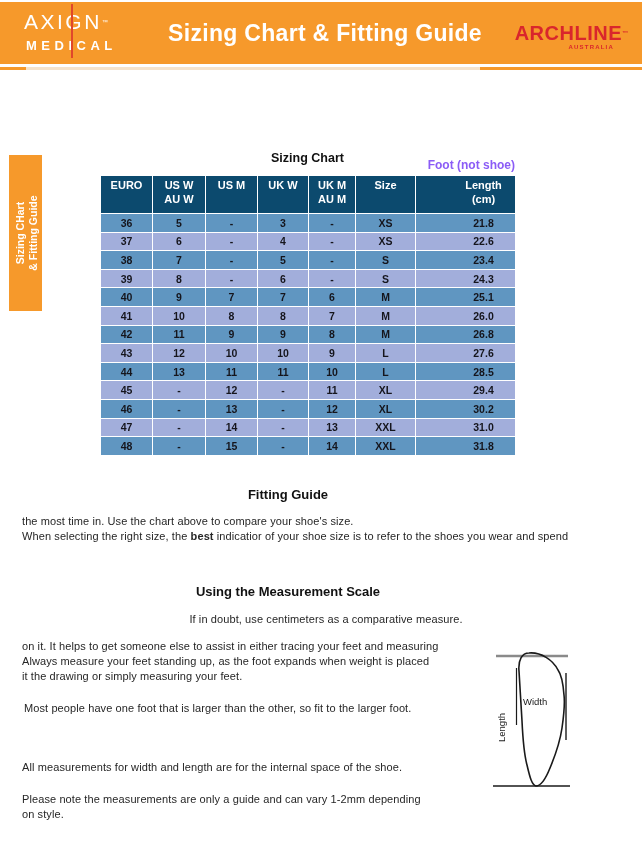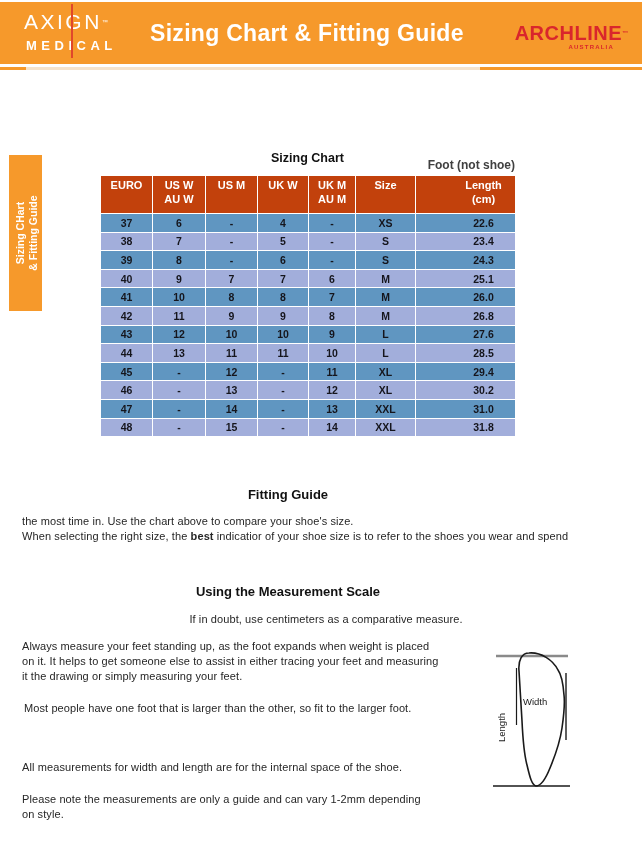--- a/index.html
+++ b/index.html
@@ -15,7 +15,7 @@
   .axign-name .tm{font-size:6px;vertical-align:top;letter-spacing:0;}
   .axign-redline{position:absolute;left:47px;top:-5px;width:1.5px;height:54px;background:#E0472B;}
   .axign-sub{font-size:13px;font-weight:bold;letter-spacing:4.5px;margin-top:3px;padding-left:2px;}
-  .page-title{position:absolute;left:150px;top:18px;width:350px;text-align:left;
+  .page-title{position:absolute;left:150px;top:18px;width:350px;text-align:center;
         color:#fff;font-size:23px;font-weight:bold;letter-spacing:0.3px;}
   .archline{position:absolute;right:14px;top:20px;text-align:right;color:#D9262C;}
   .arch-name{font-size:20px;font-weight:bold;letter-spacing:0.5px;line-height:22px;}

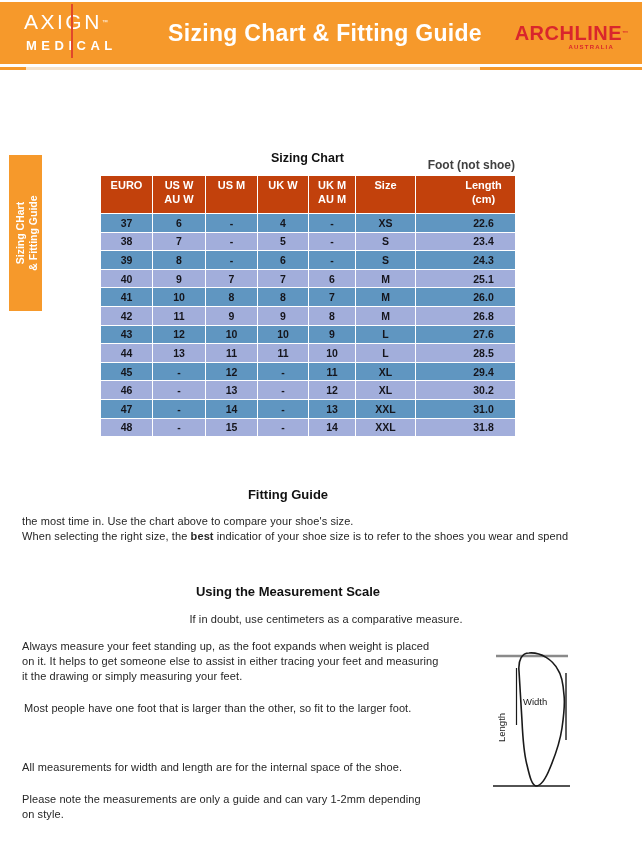--- a/index.html
+++ b/index.html
@@ -31,7 +31,7 @@
   .chart-title{position:absolute;left:100px;top:151px;width:415px;text-align:center;
         font-size:12.5px;font-weight:bold;color:#111;}
   .foot-note{position:absolute;left:400px;top:158px;width:115px;text-align:right;
-        font-size:12px;font-weight:bold;color:#404040;}
+        font-size:12px;font-weight:bold;color:#8b5cf6;}
   .sizing-table{position:absolute;left:100px;top:175px;width:415px;border-collapse:collapse;
         table-layout:fixed;}
   .sizing-table th,.sizing-table td{border:1px solid #fff;text-align:center;font-weight:bold;}

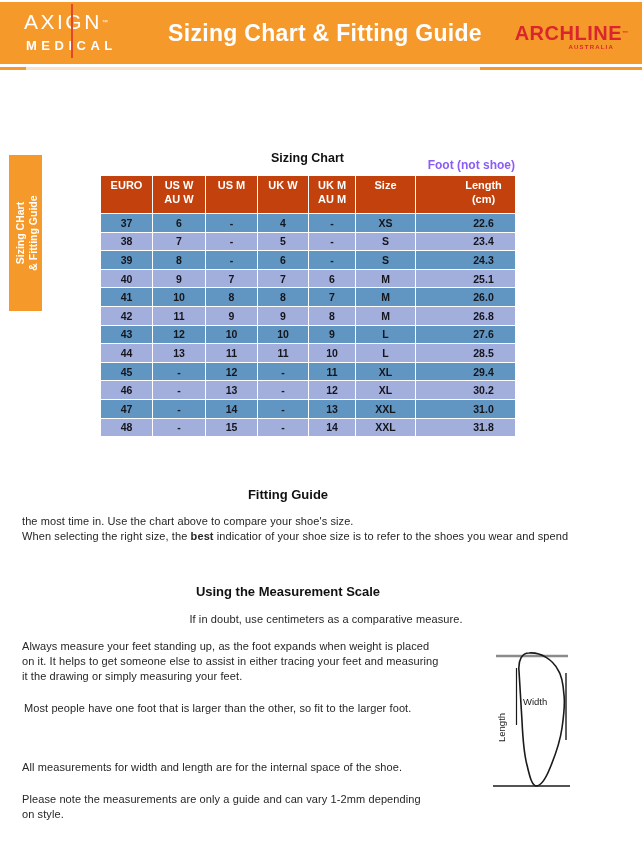--- a/index.html
+++ b/index.html
@@ -35,7 +35,7 @@
   .sizing-table{position:absolute;left:100px;top:175px;width:415px;border-collapse:collapse;
         table-layout:fixed;}
   .sizing-table th,.sizing-table td{border:1px solid #fff;text-align:center;font-weight:bold;}
-  .sizing-table thead th{background:#c2410c;color:#fff;height:34px;vertical-align:top;
+  .sizing-table thead th{background:#0c4a6e;color:#fff;height:34px;vertical-align:top;
         padding:3px 0 0 0;font-size:11px;line-height:13.5px;}
   .sizing-table tbody td{height:17.6px;padding:0;font-size:10.5px;color:#15151c;}
   .sizing-table tbody tr:nth-child(odd) td{background:#6096C1;}

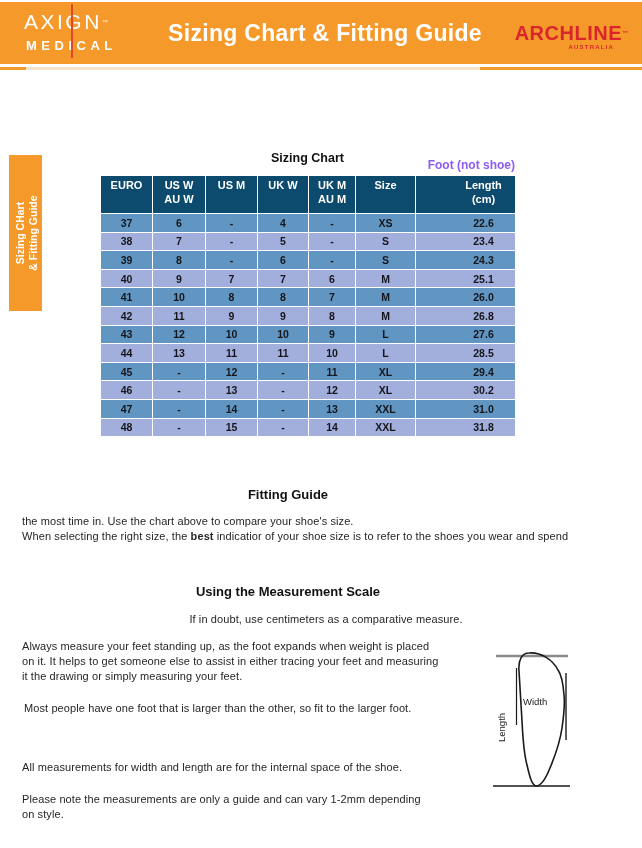--- a/index.html
+++ b/index.html
@@ -123,6 +123,15 @@
     </thead>
     <tbody>
         <tr>
+          <td>36</td>
+          <td>5</td>
+          <td>-</td>
+          <td>3</td>
+          <td>-</td>
+          <td>XS</td>
+          <td>21.8</td>
+        </tr>
+        <tr>
           <td>37</td>
           <td>6</td>
           <td>-</td>

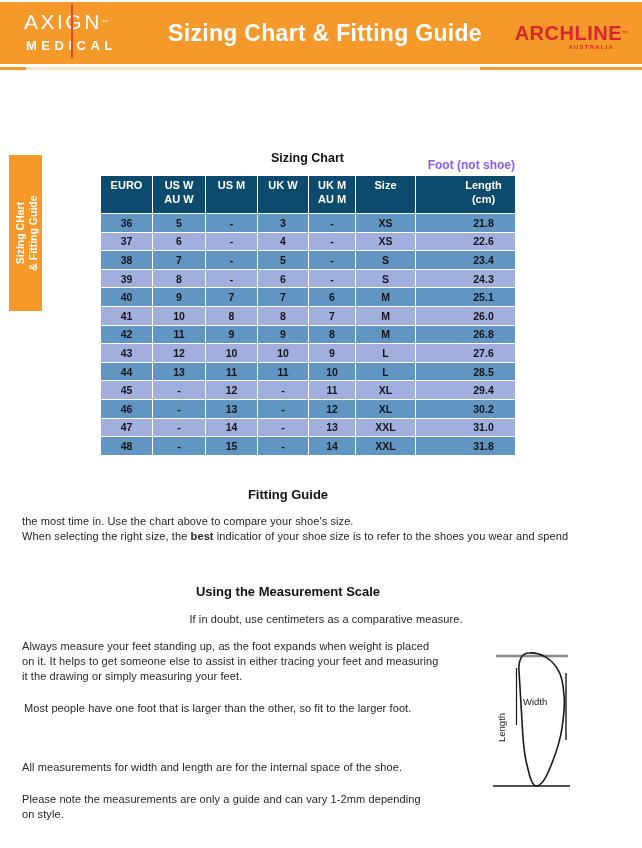--- a/index.html
+++ b/index.html
@@ -255,8 +255,8 @@
   <div class="para" style="left:22px;top:612px;width:608px;text-align:center;">If in doubt, use centimeters as a comparative measure.</div>
 
   <div class="para" style="left:22px;top:639px;width:460px;">
+    <div>on it. It helps to get someone else to assist in either tracing your feet and measuring</div>
     <div>Always measure your feet standing up, as the foot expands when weight is placed</div>
-    <div>on it. It helps to get someone else to assist in either tracing your feet and measuring</div>
     <div>it the drawing or simply measuring your feet.</div>
   </div>
 

